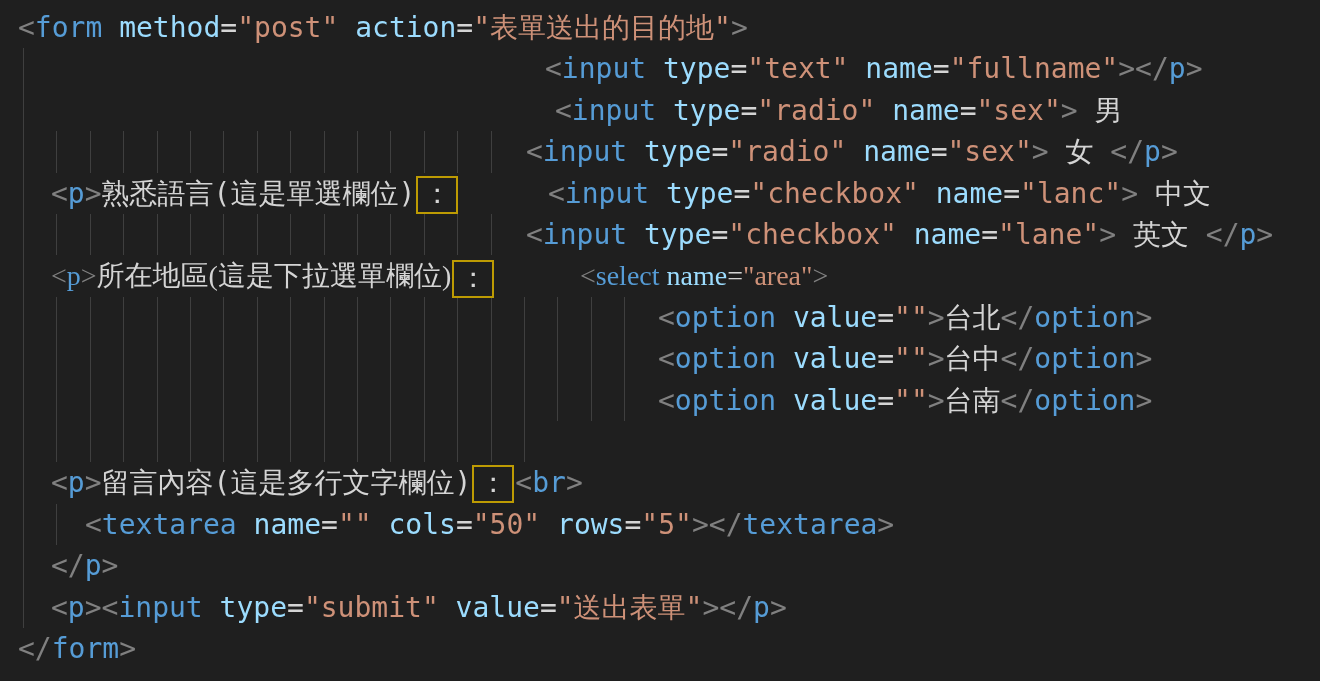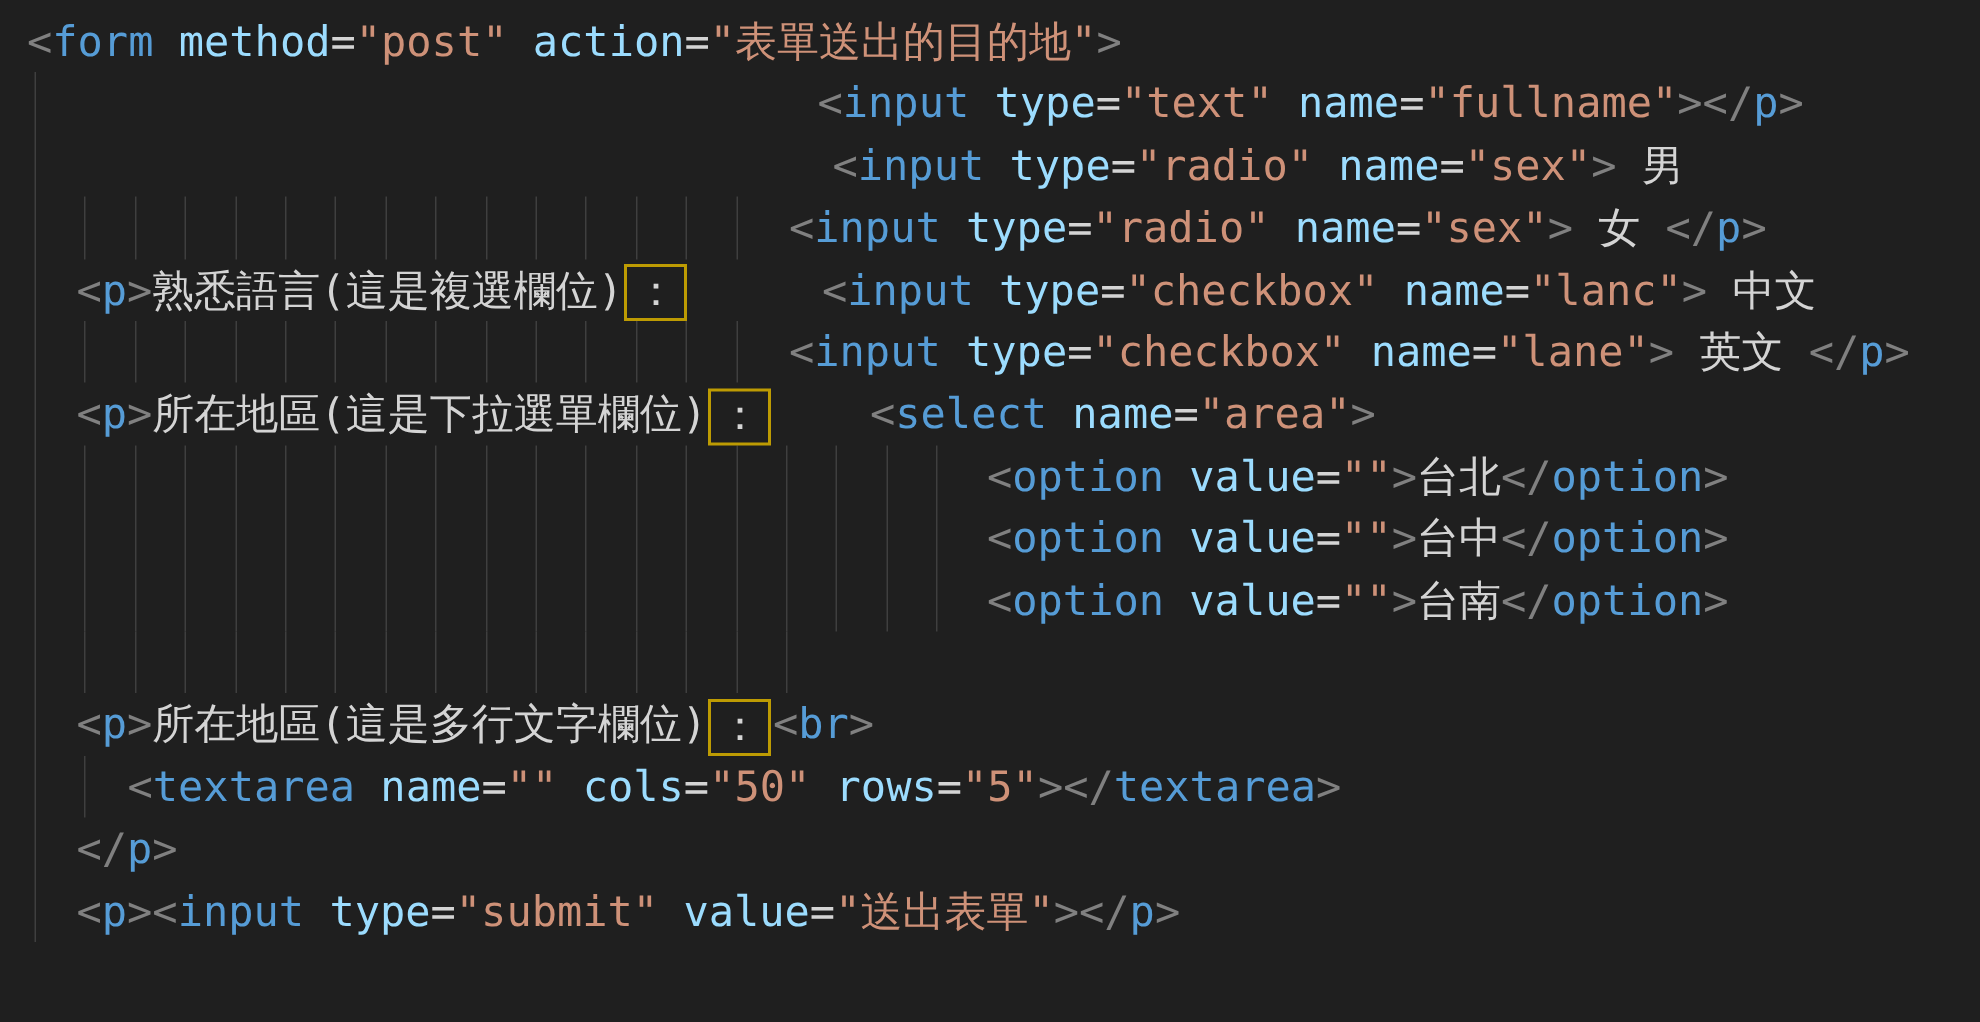--- a/index.html
+++ b/index.html
@@ -59,7 +59,7 @@
       <span class="seg" style="left: 526px;"><span class="tk-p">&lt;</span><span class="tk-tag">input</span><span class="tk-text"> </span><span class="tk-attr">type</span><span class="tk-eq">=</span><span class="tk-str">"radio"</span><span class="tk-text"> </span><span class="tk-attr">name</span><span class="tk-eq">=</span><span class="tk-str">"sex"</span><span class="tk-p">&gt;</span><span class="tk-text"> 女 </span><span class="tk-p">&lt;/</span><span class="tk-tag">p</span><span class="tk-p">&gt;</span></span>
     </div>
     <div class="code-line" style="top: 172.6px;">
-      <span class="seg" style="left: 51px;"><span class="tk-p">&lt;</span><span class="tk-tag">p</span><span class="tk-p">&gt;</span><span class="tk-text">熟悉語言(這是複選欄位)</span><span class="ubox">：</span></span>
+      <span class="seg" style="left: 51px;"><span class="tk-p">&lt;</span><span class="tk-tag">p</span><span class="tk-p">&gt;</span><span class="tk-text">熟悉語言(這是單選欄位)</span><span class="ubox">：</span></span>
       <span class="seg" style="left: 548px;"><span class="tk-p">&lt;</span><span class="tk-tag">input</span><span class="tk-text"> </span><span class="tk-attr">type</span><span class="tk-eq">=</span><span class="tk-str">"checkbox"</span><span class="tk-text"> </span><span class="tk-attr">name</span><span class="tk-eq">=</span><span class="tk-str">"lanc"</span><span class="tk-p">&gt;</span><span class="tk-text"> 中文</span></span>
     </div>
     <div class="code-line" style="top: 214px;">

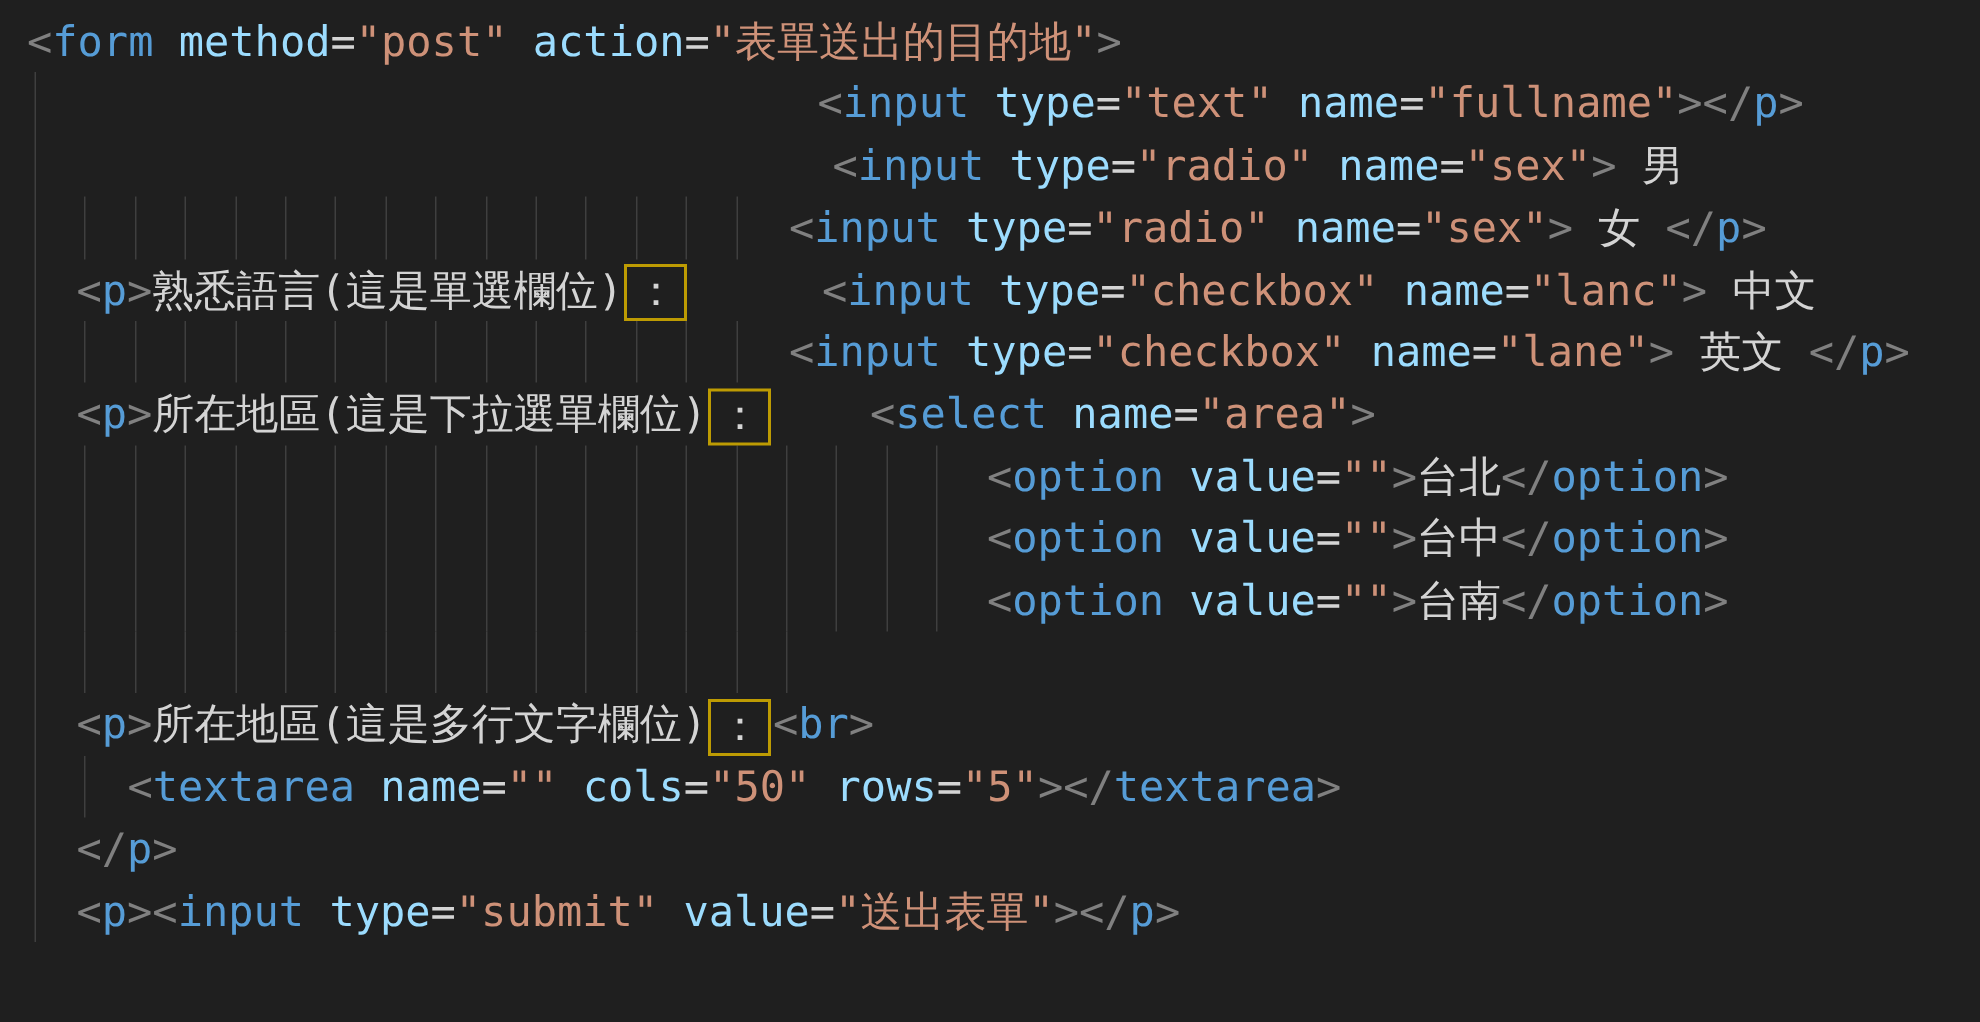--- a/index.html
+++ b/index.html
@@ -65,7 +65,7 @@
     <div class="code-line" style="top: 214px;">
       <span class="seg" style="left: 526px;"><span class="tk-p">&lt;</span><span class="tk-tag">input</span><span class="tk-text"> </span><span class="tk-attr">type</span><span class="tk-eq">=</span><span class="tk-str">"checkbox"</span><span class="tk-text"> </span><span class="tk-attr">name</span><span class="tk-eq">=</span><span class="tk-str">"lane"</span><span class="tk-p">&gt;</span><span class="tk-text"> 英文 </span><span class="tk-p">&lt;/</span><span class="tk-tag">p</span><span class="tk-p">&gt;</span></span>
     </div>
-    <div class="code-line" style="top: 255.4px;">
+    <div class="code-line" style="top: 255.4px; font-family: Liberation Serif, serif;">
       <span class="seg" style="left: 51px;"><span class="tk-p">&lt;</span><span class="tk-tag">p</span><span class="tk-p">&gt;</span><span class="tk-text">所在地區(這是下拉選單欄位)</span><span class="ubox">：</span></span>
       <span class="seg" style="left: 580px;"><span class="tk-p">&lt;</span><span class="tk-tag">select</span><span class="tk-text"> </span><span class="tk-attr">name</span><span class="tk-eq">=</span><span class="tk-str">"area"</span><span class="tk-p">&gt;</span></span>
     </div>

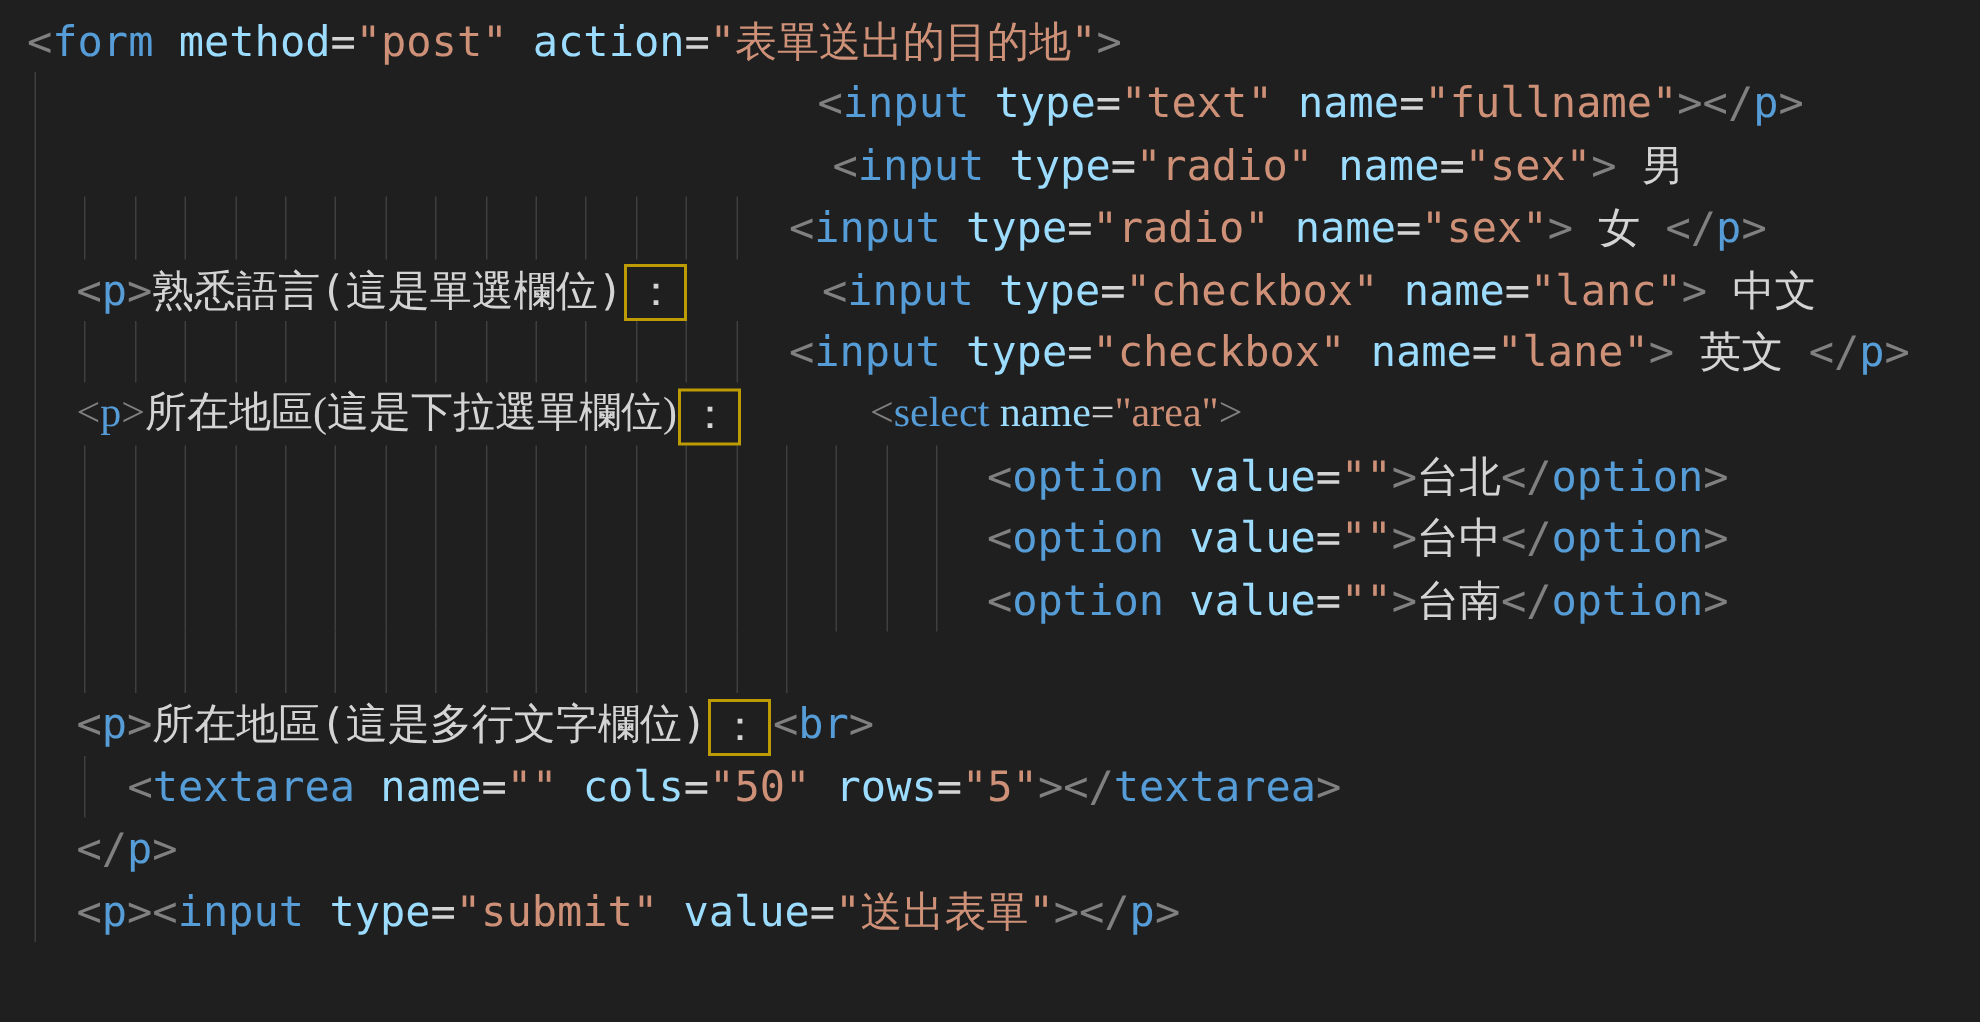--- a/index.html
+++ b/index.html
@@ -79,7 +79,7 @@
       <span class="seg" style="left: 658px;"><span class="tk-p">&lt;</span><span class="tk-tag">option</span><span class="tk-text"> </span><span class="tk-attr">value</span><span class="tk-eq">=</span><span class="tk-str">""</span><span class="tk-p">&gt;</span><span class="tk-text">台南</span><span class="tk-p">&lt;/</span><span class="tk-tag">option</span><span class="tk-p">&gt;</span></span>
     </div>
     <div class="code-line" style="top: 462.4px;">
-      <span class="seg" style="left: 51px;"><span class="tk-p">&lt;</span><span class="tk-tag">p</span><span class="tk-p">&gt;</span><span class="tk-text">所在地區(這是多行文字欄位)</span><span class="ubox">：</span><span class="tk-p">&lt;</span><span class="tk-tag">br</span><span class="tk-p">&gt;</span></span>
+      <span class="seg" style="left: 51px;"><span class="tk-p">&lt;</span><span class="tk-tag">p</span><span class="tk-p">&gt;</span><span class="tk-text">留言內容(這是多行文字欄位)</span><span class="ubox">：</span><span class="tk-p">&lt;</span><span class="tk-tag">br</span><span class="tk-p">&gt;</span></span>
     </div>
     <div class="code-line" style="top: 503.8px;">
       <span class="seg" style="left: 85px;"><span class="tk-p">&lt;</span><span class="tk-tag">textarea</span><span class="tk-text"> </span><span class="tk-attr">name</span><span class="tk-eq">=</span><span class="tk-str">""</span><span class="tk-text"> </span><span class="tk-attr">cols</span><span class="tk-eq">=</span><span class="tk-str">"50"</span><span class="tk-text"> </span><span class="tk-attr">rows</span><span class="tk-eq">=</span><span class="tk-str">"5"</span><span class="tk-p">&gt;</span><span class="tk-p">&lt;/</span><span class="tk-tag">textarea</span><span class="tk-p">&gt;</span></span>

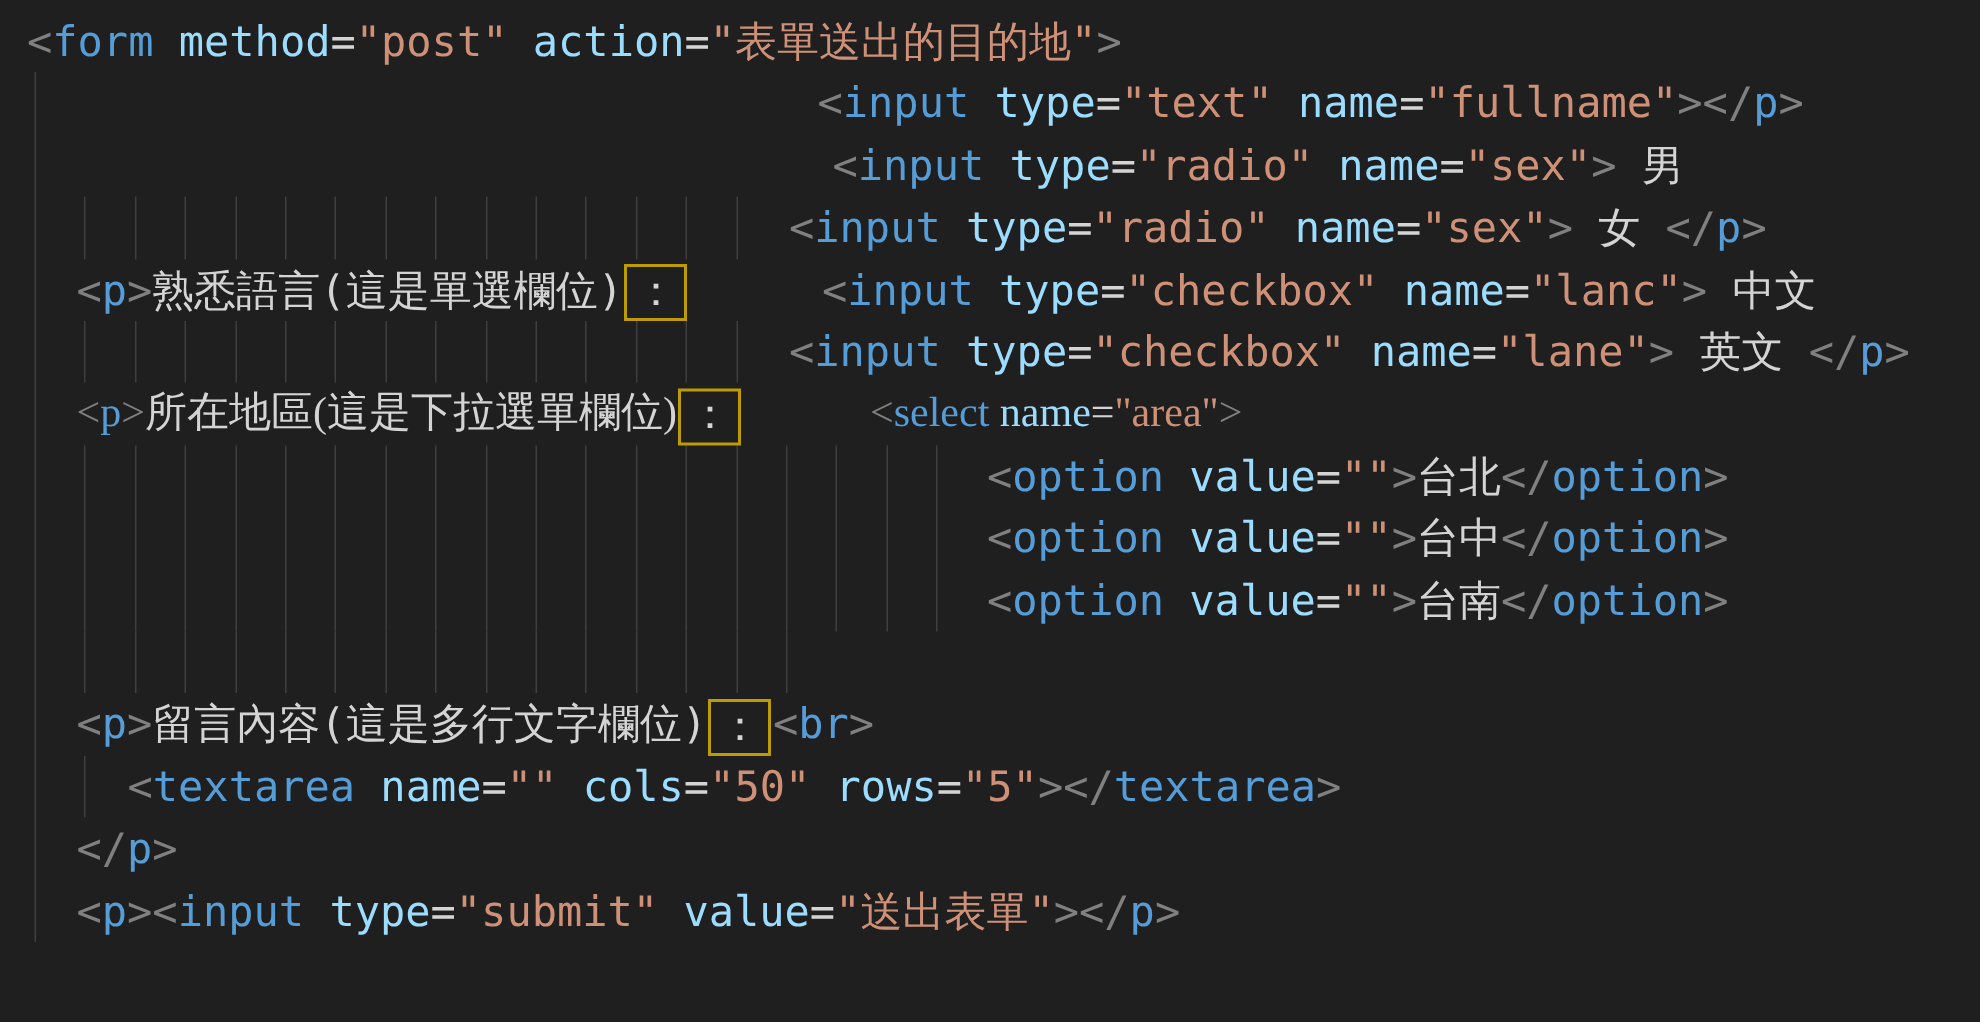--- a/index.html
+++ b/index.html
@@ -89,6 +89,9 @@
     </div>
     <div class="code-line" style="top: 586.6px;">
       <span class="seg" style="left: 51px;"><span class="tk-p">&lt;</span><span class="tk-tag">p</span><span class="tk-p">&gt;</span><span class="tk-p">&lt;</span><span class="tk-tag">input</span><span class="tk-text"> </span><span class="tk-attr">type</span><span class="tk-eq">=</span><span class="tk-str">"submit"</span><span class="tk-text"> </span><span class="tk-attr">value</span><span class="tk-eq">=</span><span class="tk-str">"送出表單"</span><span class="tk-p">&gt;</span><span class="tk-p">&lt;/</span><span class="tk-tag">p</span><span class="tk-p">&gt;</span></span>
+    </div>
+    <div class="code-line" style="top: 628px;">
+      <span class="seg" style="left: 18px;"><span class="tk-p">&lt;/</span><span class="tk-tag">form</span><span class="tk-p">&gt;</span></span>
     </div>
     <div class="guide" style="left: 23px; top: 48.4px; height: 579.6px;"></div>
     <div class="guide" style="left: 56.4px; top: 131.2px; height: 41.4px;"></div>

